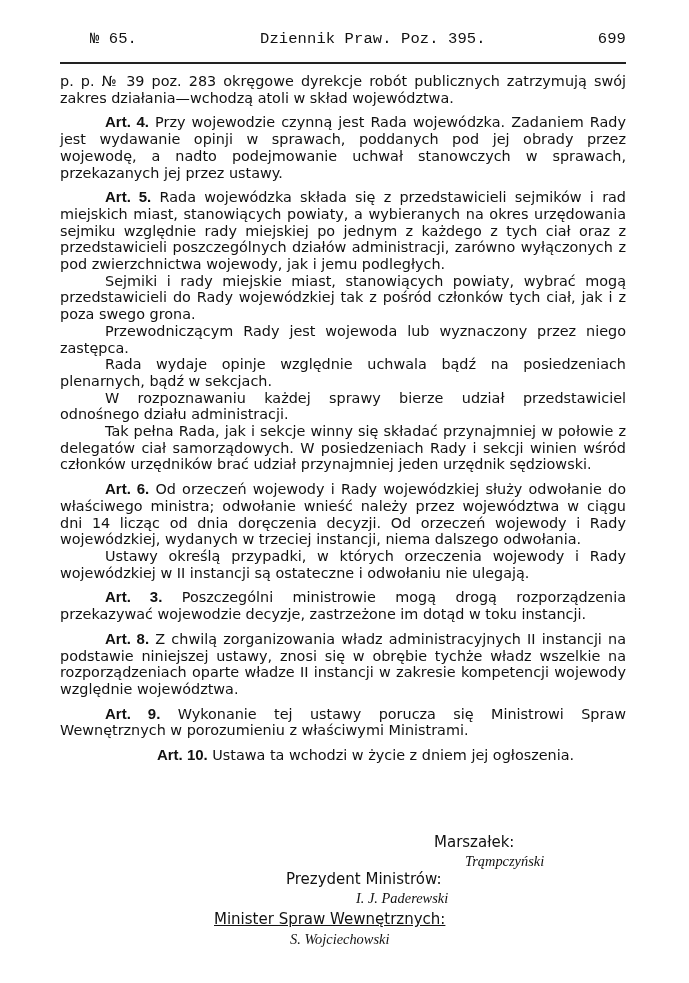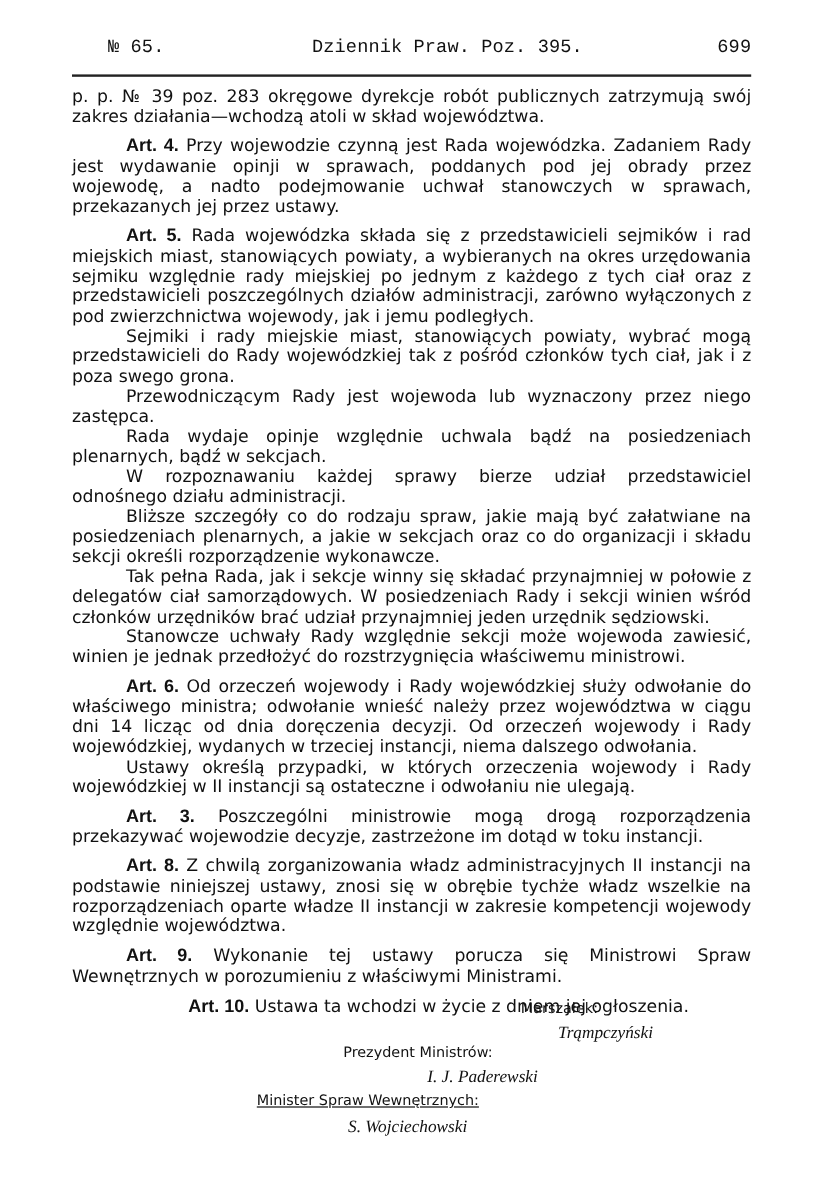--- a/index.html
+++ b/index.html
@@ -46,7 +46,6 @@
     <p class="p ind"><span>Przewodniczącym Rady jest wojewoda lub wyznaczony przez niego zastępca.</span></p>
     <p class="p ind"><span>Rada wydaje opinje względnie uchwala bądź na posiedzeniach plenarnych, bądź w sekcjach.</span></p>
     <p class="p ind"><span>W rozpoznawaniu każdej sprawy bierze udział przedstawiciel odnośnego działu administracji.</span></p>
-    <p class="p ind"><span>Bliższe szczegóły co do rodzaju spraw, jakie mają być załatwiane na posiedzeniach plenarnych, a jakie w sekcjach oraz co do organizacji i składu sekcji określi rozporządzenie wykonawcze.</span></p>
     <p class="p ind"><span>Tak pełna Rada, jak i sekcje winny się składać przynajmniej w połowie z delegatów ciał samorządowych. W posiedzeniach Rady i sekcji winien wśród członków urzędników brać udział przynajmniej jeden urzędnik sędziowski.</span></p>
     <p class="p ind"><span>Stanowcze uchwały Rady względnie sekcji może wojewoda zawiesić, winien je jednak przedłożyć do rozstrzygnięcia właściwemu ministrowi.</span></p>
 

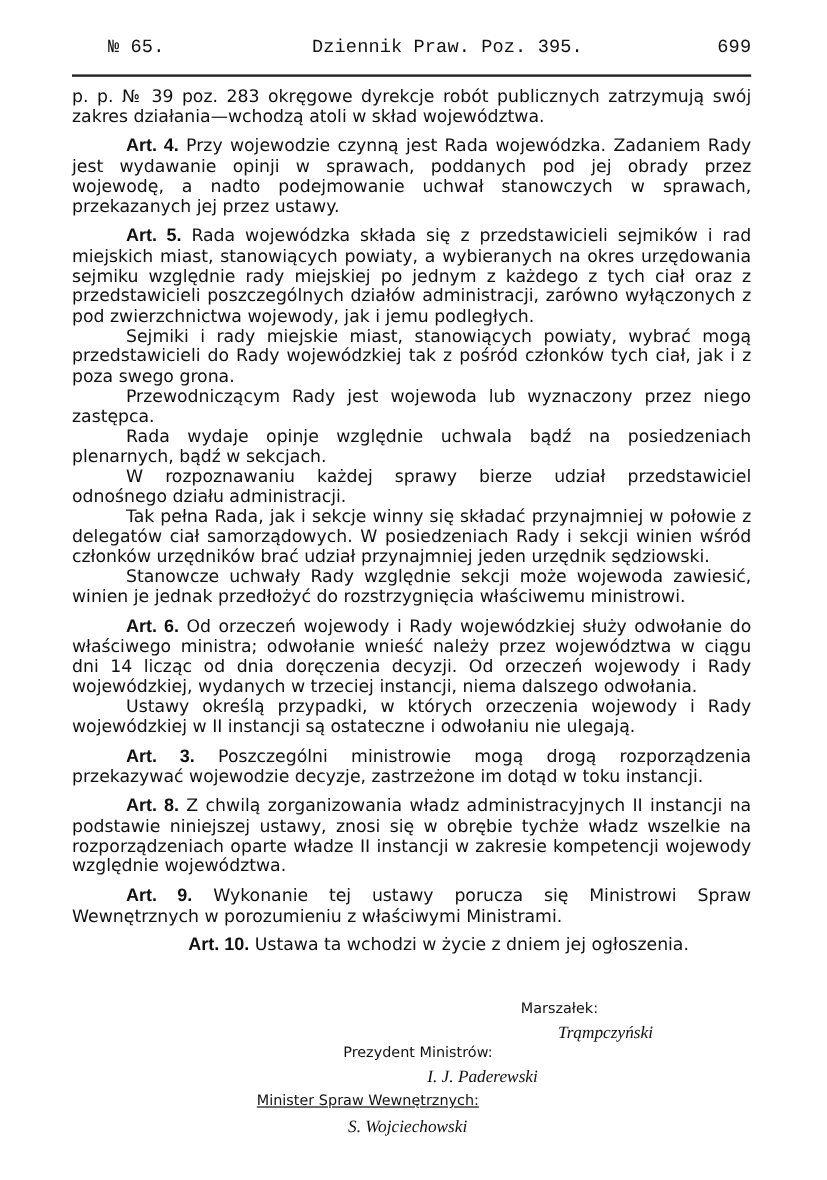--- a/index.html
+++ b/index.html
@@ -47,7 +47,6 @@
     <p class="p ind"><span>Rada wydaje opinje względnie uchwala bądź na posiedzeniach plenarnych, bądź w sekcjach.</span></p>
     <p class="p ind"><span>W rozpoznawaniu każdej sprawy bierze udział przedstawiciel odnośnego działu administracji.</span></p>
     <p class="p ind"><span>Tak pełna Rada, jak i sekcje winny się składać przynajmniej w połowie z delegatów ciał samorządowych. W posiedzeniach Rady i sekcji winien wśród członków urzędników brać udział przynajmniej jeden urzędnik sędziowski.</span></p>
-    <p class="p ind"><span>Stanowcze uchwały Rady względnie sekcji może wojewoda zawiesić, winien je jednak przedłożyć do rozstrzygnięcia właściwemu ministrowi.</span></p>
 
     <p class="p ind gap"><span class="art">Art. 6.</span><span> Od orzeczeń wojewody i Rady wojewódzkiej służy odwołanie do właściwego ministra; odwołanie wnieść należy przez województwa w ciągu dni 14 licząc od dnia doręczenia decyzji. Od orzeczeń wojewody i Rady wojewódzkiej, wydanych w trzeciej instancji, niema dalszego odwołania.</span></p>
     <p class="p ind"><span>Ustawy określą przypadki, w których orzeczenia wojewody i Rady wojewódzkiej w II instancji są ostateczne i odwołaniu nie ulegają.</span></p>

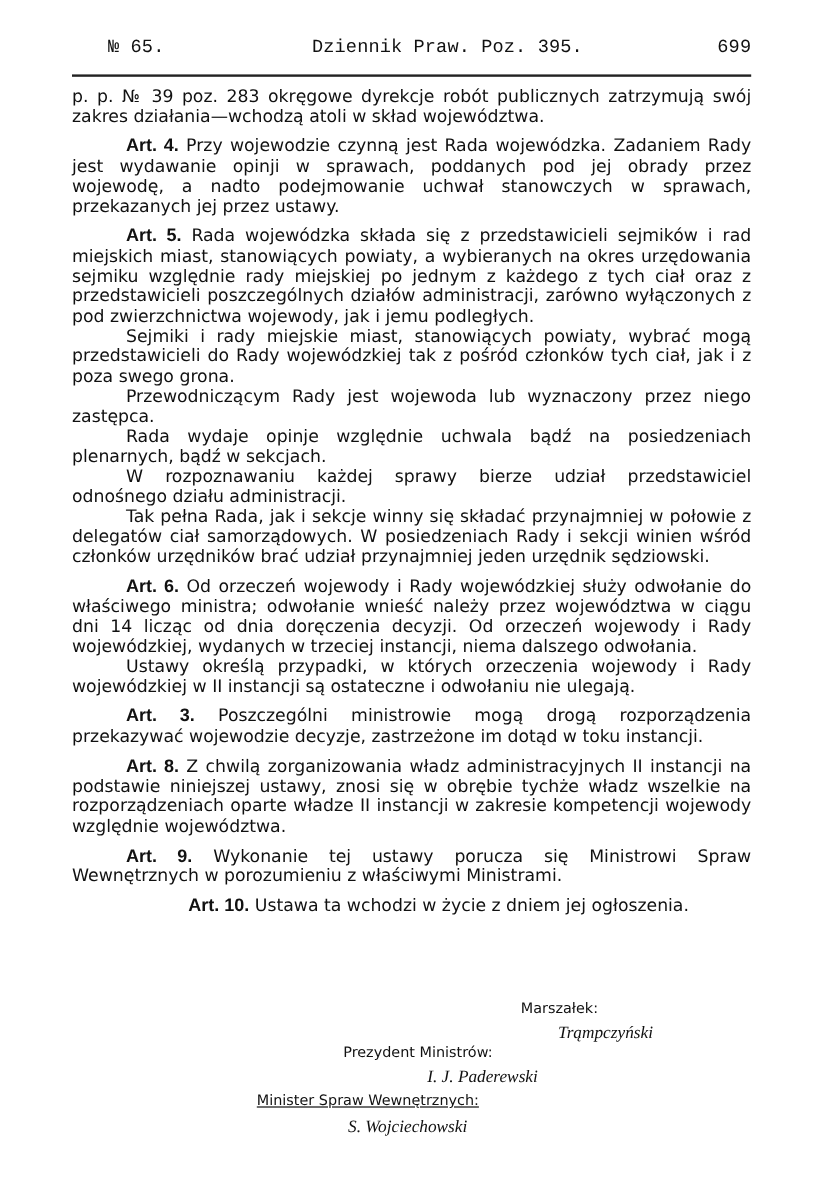--- a/index.html
+++ b/index.html
@@ -21,7 +21,7 @@
     .ind { text-indent: 45px; }
     .gap { margin-top: 8px; }
     .art { font-family: Liberation Sans, sans-serif; font-weight: bold; font-size: 15px; }
-    .sig { position: absolute; font-size: 12px; white-space: nowrap; }
+    .sig { position: absolute; font-size: 15px; white-space: nowrap; }
     .sig-name { font-family: Liberation Serif, serif; font-style: italic; font-size: 14.4px; }
     .last { text-align: center; }
   </style>

